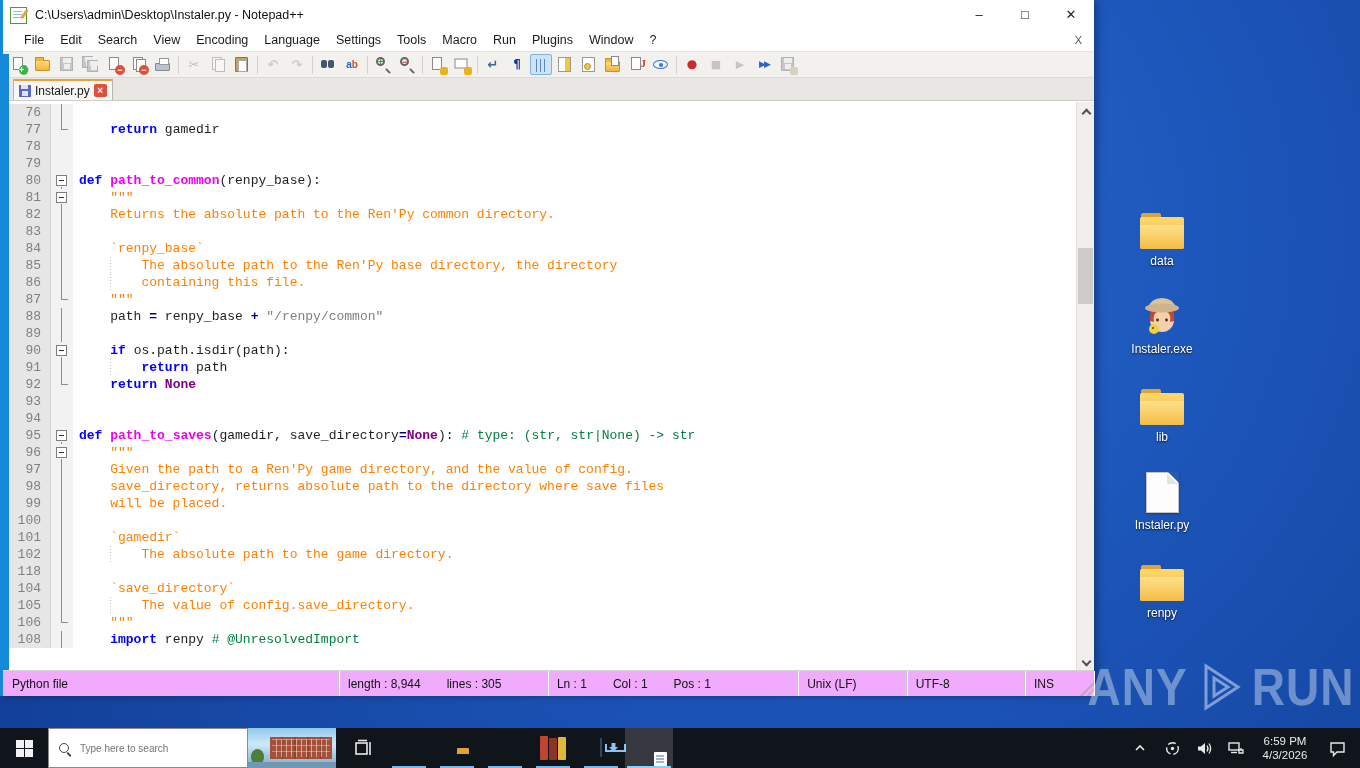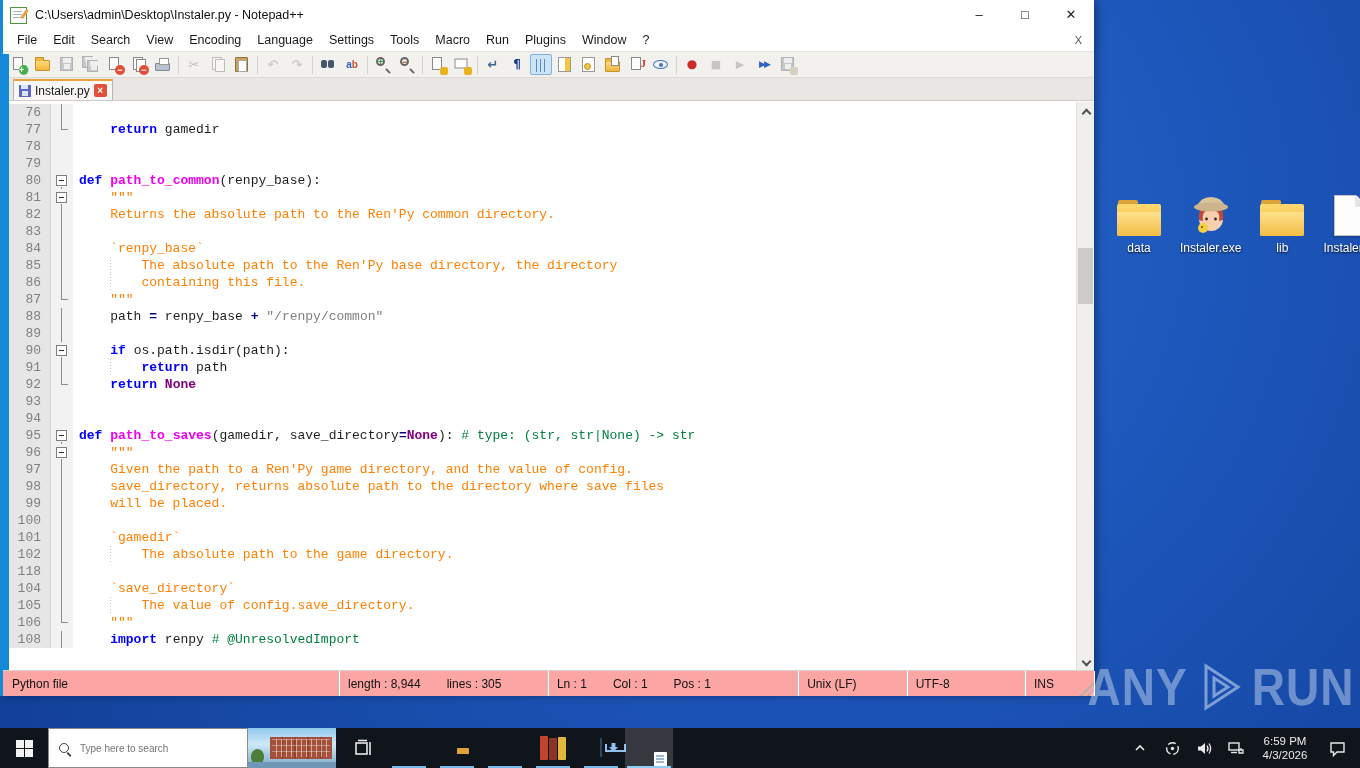--- a/index.html
+++ b/index.html
@@ -19,7 +19,7 @@
   .title-text{font-size:12.5px;color:#111;}
   .win-controls{margin-left:auto;display:flex;height:100%;}
   .wc{width:46px;text-align:center;font-size:13px;line-height:30px;color:#222;}
-  .menubar{height:21px;background:#fff;display:flex;align-items:center;padding-left:6px;flex:none;position:relative;}
+  .menubar{height:21px;background:#fff;display:flex;align-items:center;padding-left:13px;flex:none;position:relative;}
   .menu-item{font-size:12.5px;color:#1a1a1a;padding:0 8px;line-height:21px;}
   .menu-close{position:absolute;right:8px;top:0;font-size:11px;color:#555;line-height:21px;padding:0 4px;}
   .toolbar{height:27px;background:#f3f1ee;border-top:1px solid #e4e2df;border-bottom:1px solid #dedbd7;

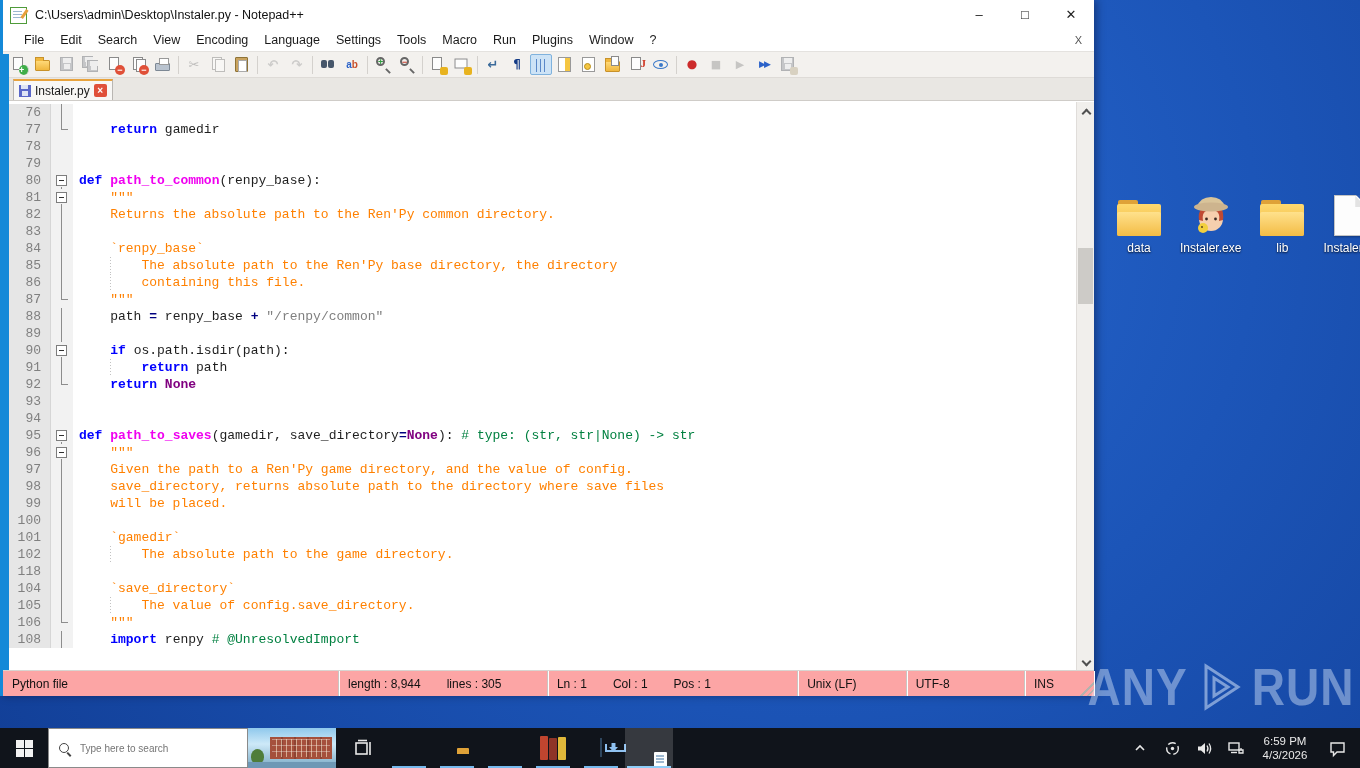--- a/index.html
+++ b/index.html
@@ -103,7 +103,7 @@
     linear-gradient(135deg,transparent 0 50%,#b5b2ae 50% 58%,transparent 58% 72%,#b5b2ae 72% 80%,transparent 80%);}
 
   
-  .dicons{position:absolute;left:1116px;top:190px;width:92px;display:flex;flex-direction:row;gap:18px;}
+  .dicons{position:absolute;left:1116px;top:203px;width:92px;display:flex;flex-direction:column;gap:3px;}
   .dicon{height:85px;display:flex;flex-direction:column;align-items:center;justify-content:flex-start;}
   .dicon .art{height:46px;display:flex;align-items:flex-end;justify-content:center;}
   .dlabel{margin-top:5px;font-size:12px;color:#fff;text-shadow:0 1px 2px rgba(0,0,0,.85);text-align:center;}

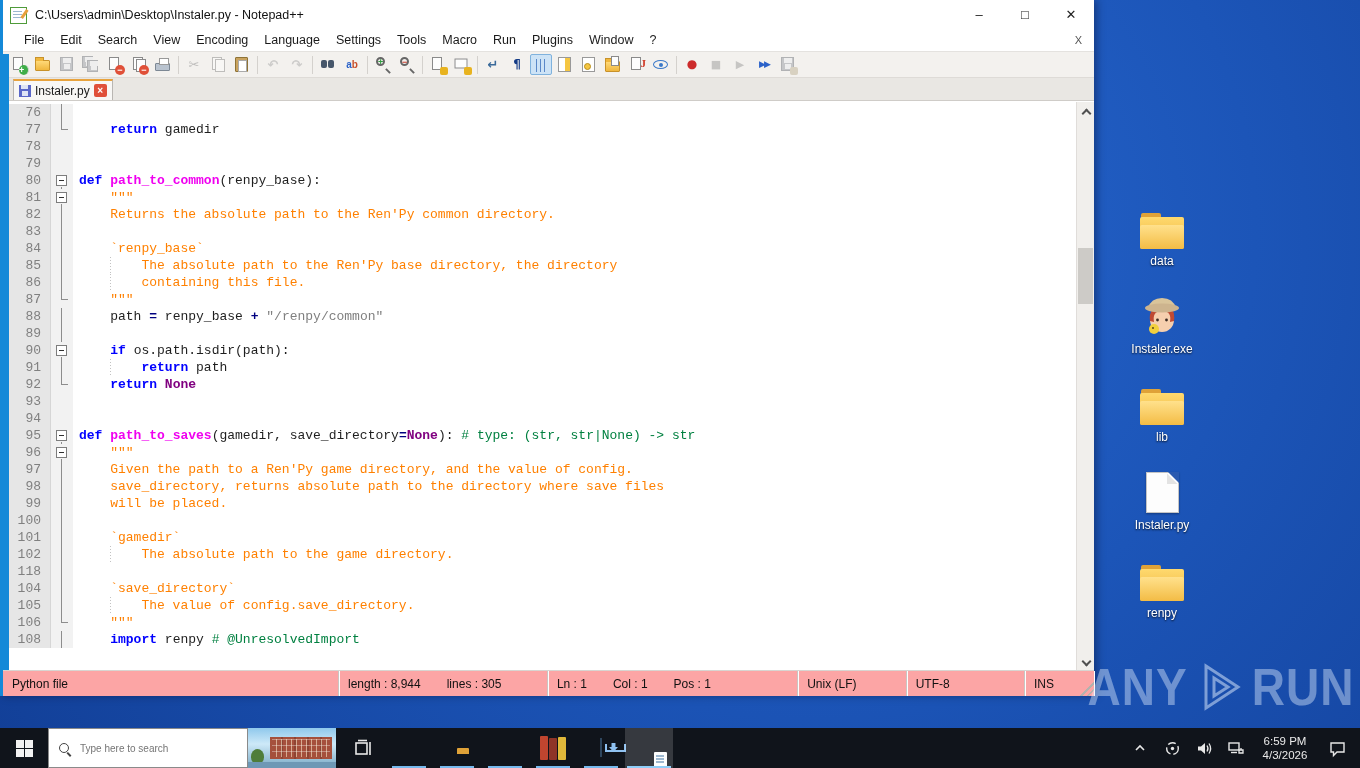--- a/index.html
+++ b/index.html
@@ -96,7 +96,7 @@
   .vsb .arr.up{top:6px;}
   .vsb .thumb{position:absolute;left:1px;width:15px;top:146px;height:56px;background:#cdcbc7;}
 
-  .statusbar{height:26px;background:#fca5a5;border-top:1px solid #d8d5d1;display:flex;align-items:stretch;flex:none;font-size:12px;color:#111;}
+  .statusbar{height:26px;background:#f0abfc;border-top:1px solid #d8d5d1;display:flex;align-items:stretch;flex:none;font-size:12px;color:#111;}
   .ss{display:flex;align-items:center;padding-left:9px;gap:26px;border-right:1px solid #c9c6c2;box-shadow:1px 0 0 #fff;}
   .ss.w1{width:341px;} .ss.w2{width:212px;} .ss.w3{width:254px;} .ss.w4{width:110px;} .ss.w5{width:120px;} .ss.w6{flex:1;border-right:none;}
   .grip{width:14px;align-self:flex-end;height:14px;background:

